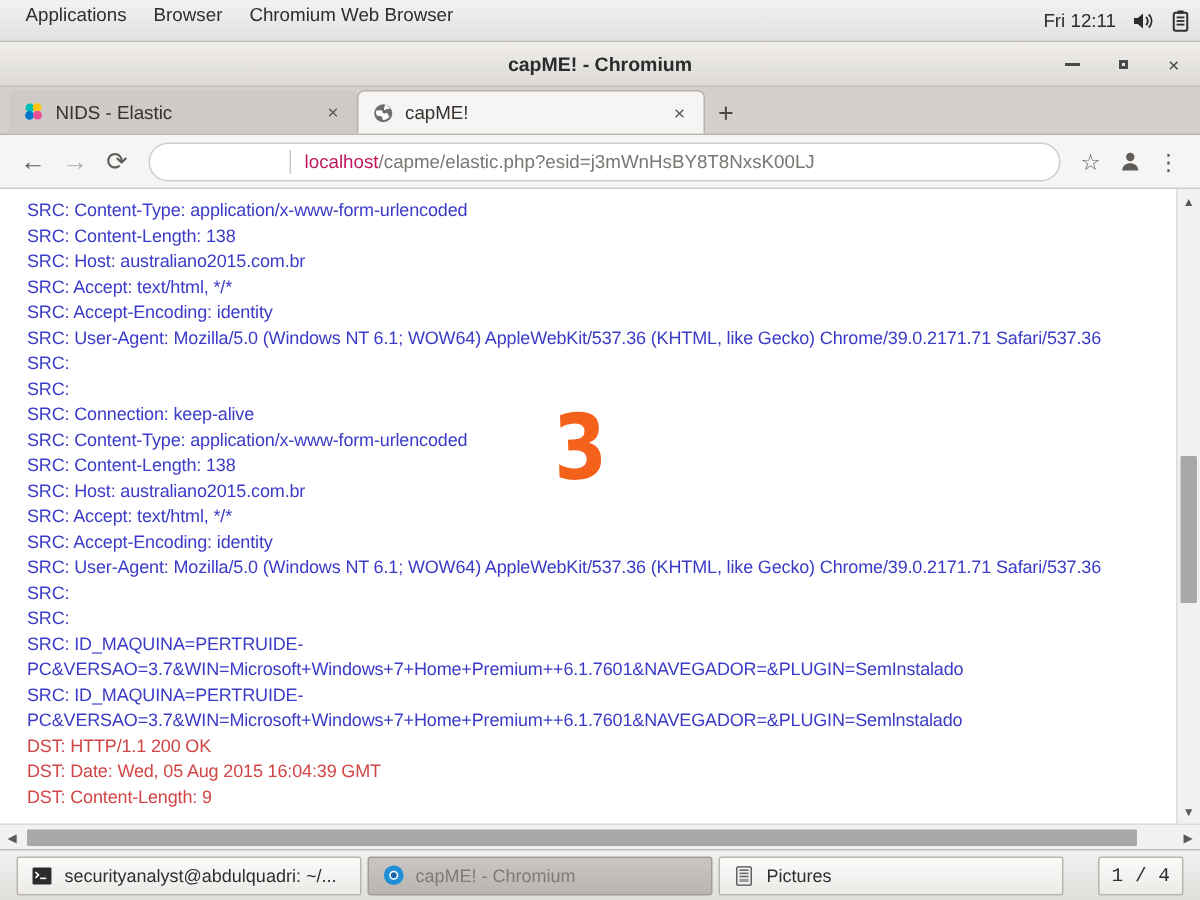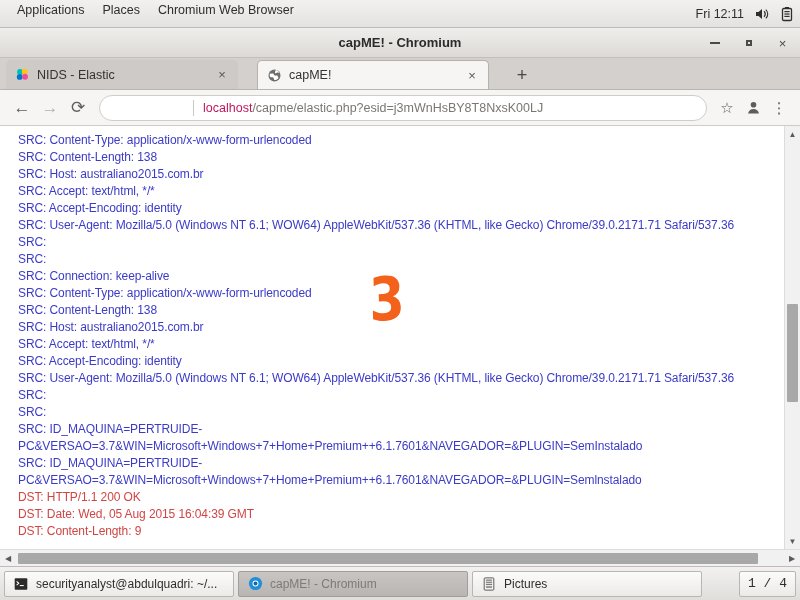--- a/index.html
+++ b/index.html
@@ -313,7 +313,7 @@
 
 <div id="desktop-panel">
   <div class="panel-menu">Applications</div>
-  <div class="panel-menu">Places</div>
+  <div class="panel-menu">Browser</div>
   <div class="panel-menu">Chromium Web Browser</div>
 
   <div class="panel-right">

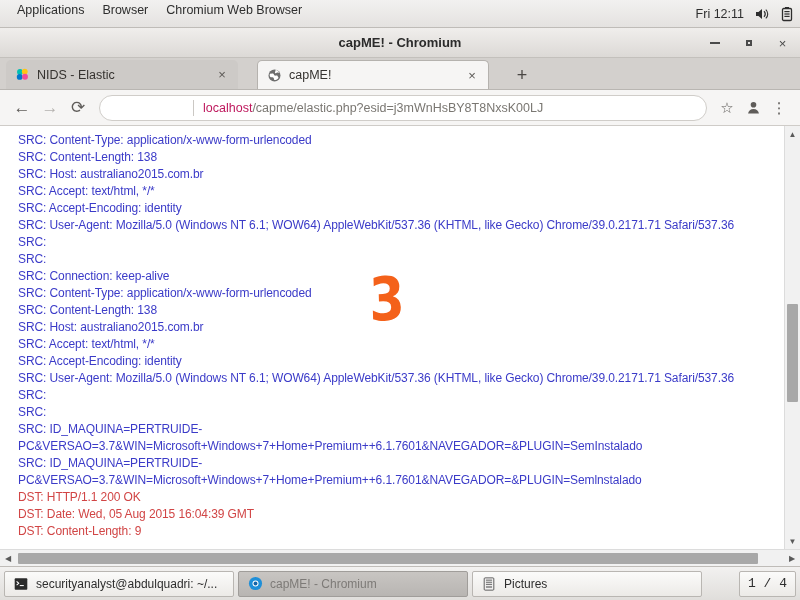--- a/index.html
+++ b/index.html
@@ -74,7 +74,6 @@
     display: flex; align-items: flex-end;
     padding-left: 6px;
     border-bottom: 1px solid #b9b6b2;
-    gap: 19px;
   }
   .tab {
     height: 29px;

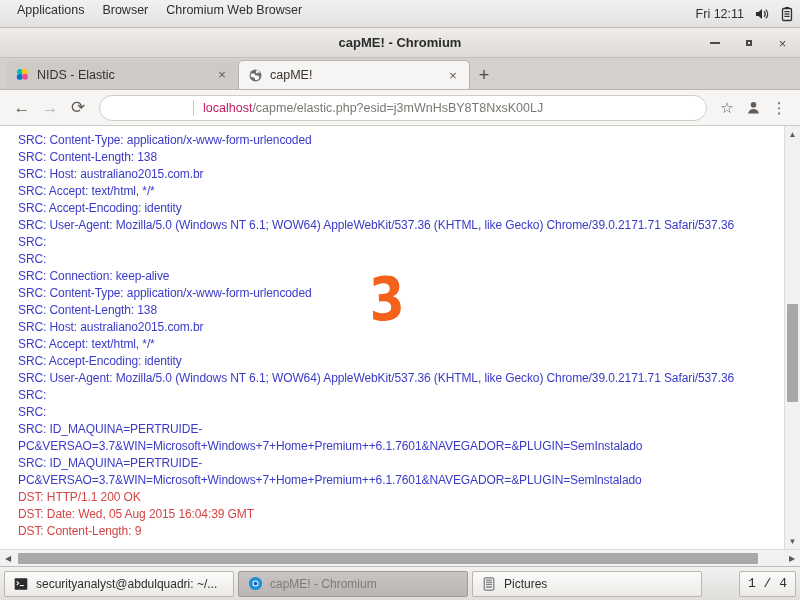--- a/index.html
+++ b/index.html
@@ -265,7 +265,7 @@
     background: linear-gradient(#f2f1f0, #e0dedb);
     border-top: 1px solid #bfbcb8;
     display: flex; align-items: center;
-    padding: 0 4px;
+    padding: 0 11px;
     gap: 4px;
   }
   .task-item {

